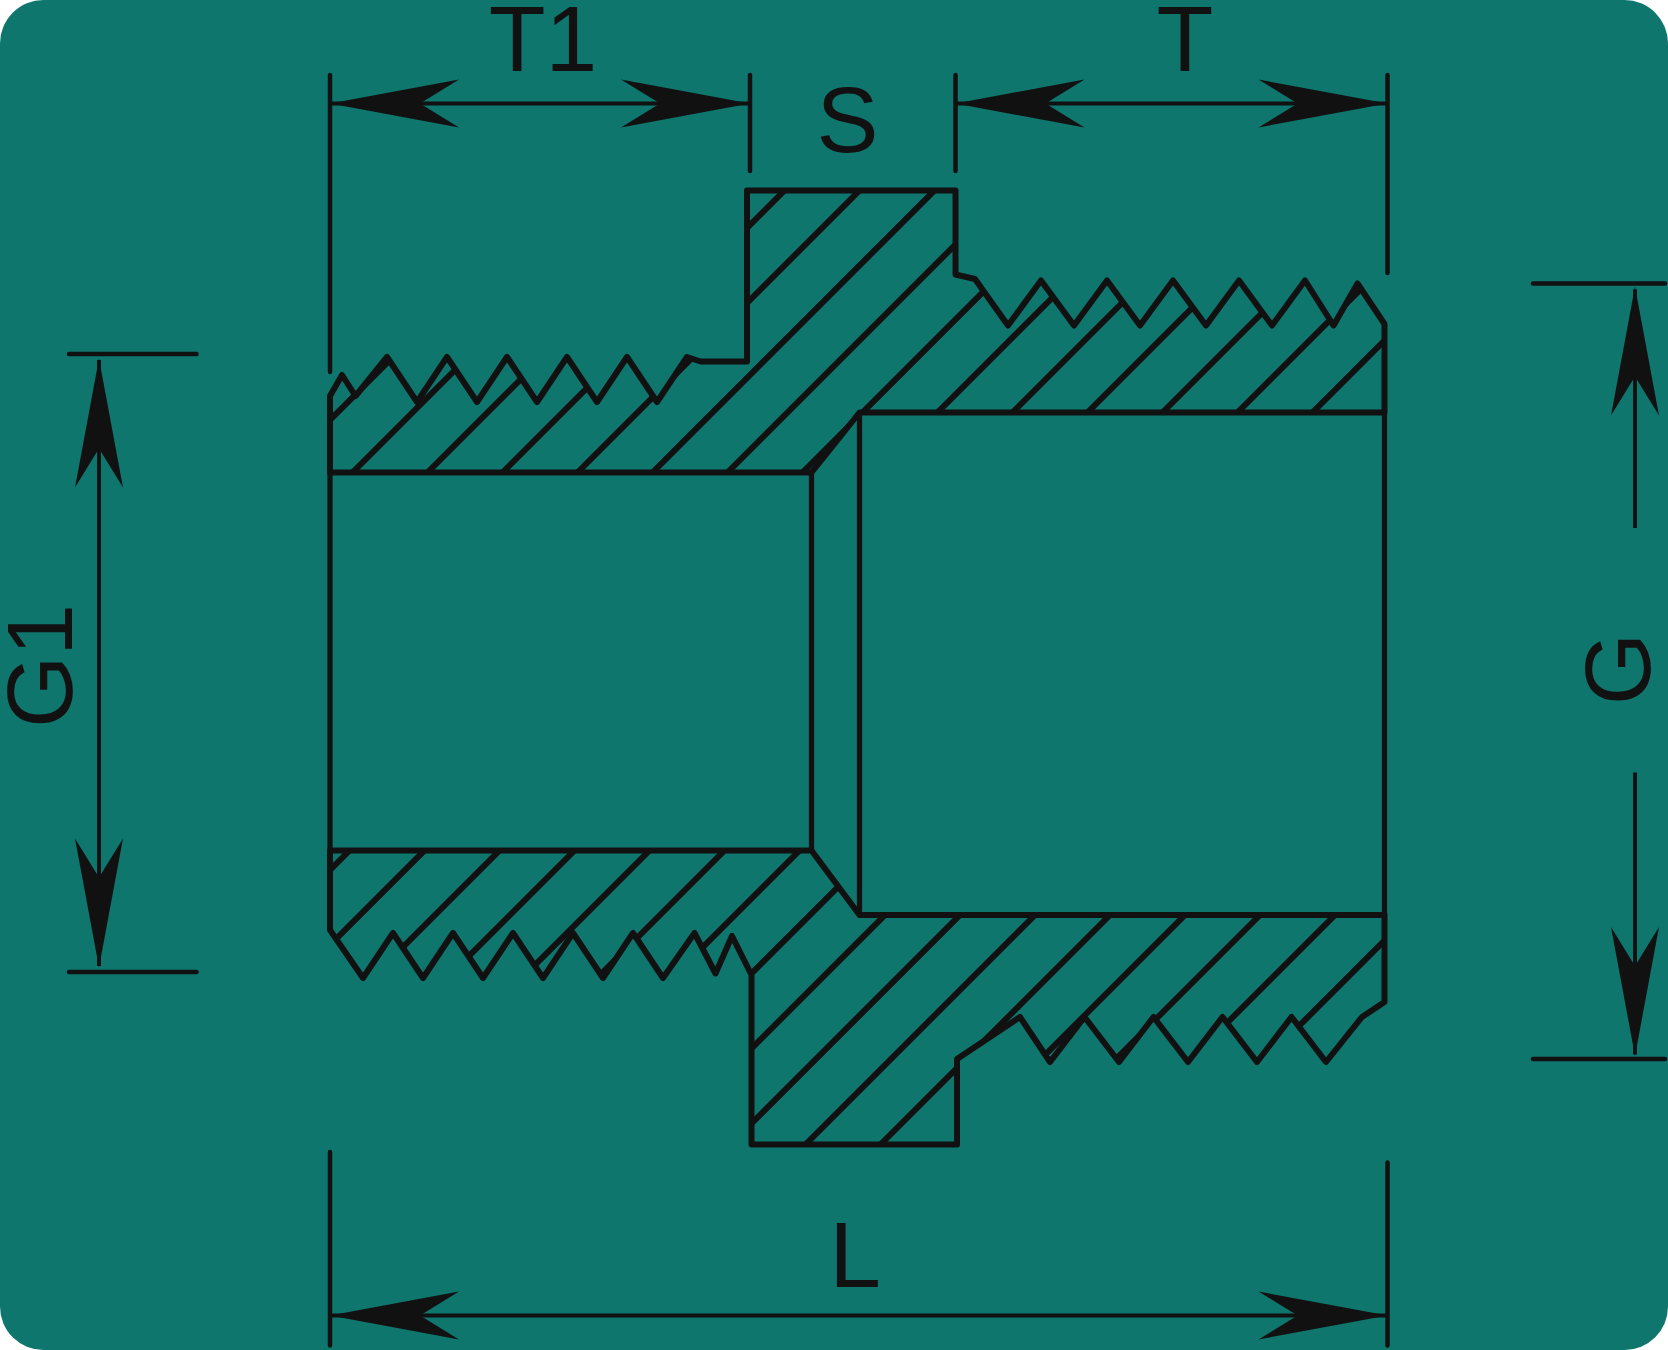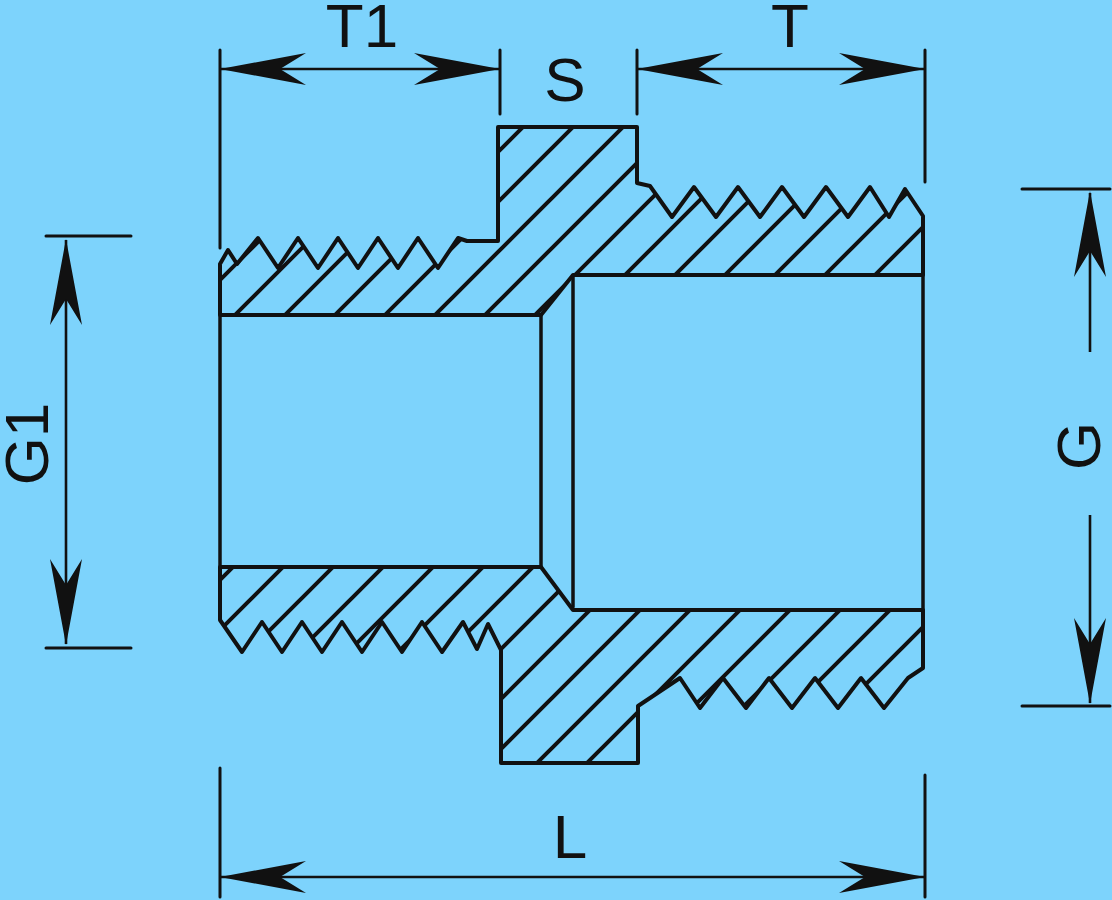--- a/index.html
+++ b/index.html
@@ -13,7 +13,8 @@
   .drawing-wrap {
     width: 1112px;
     height: 900px;
-    background: #7dd3fc;
+    background: #0f766e;
+    border-radius: 29px;
   }
   svg { display: block; }
   text {

